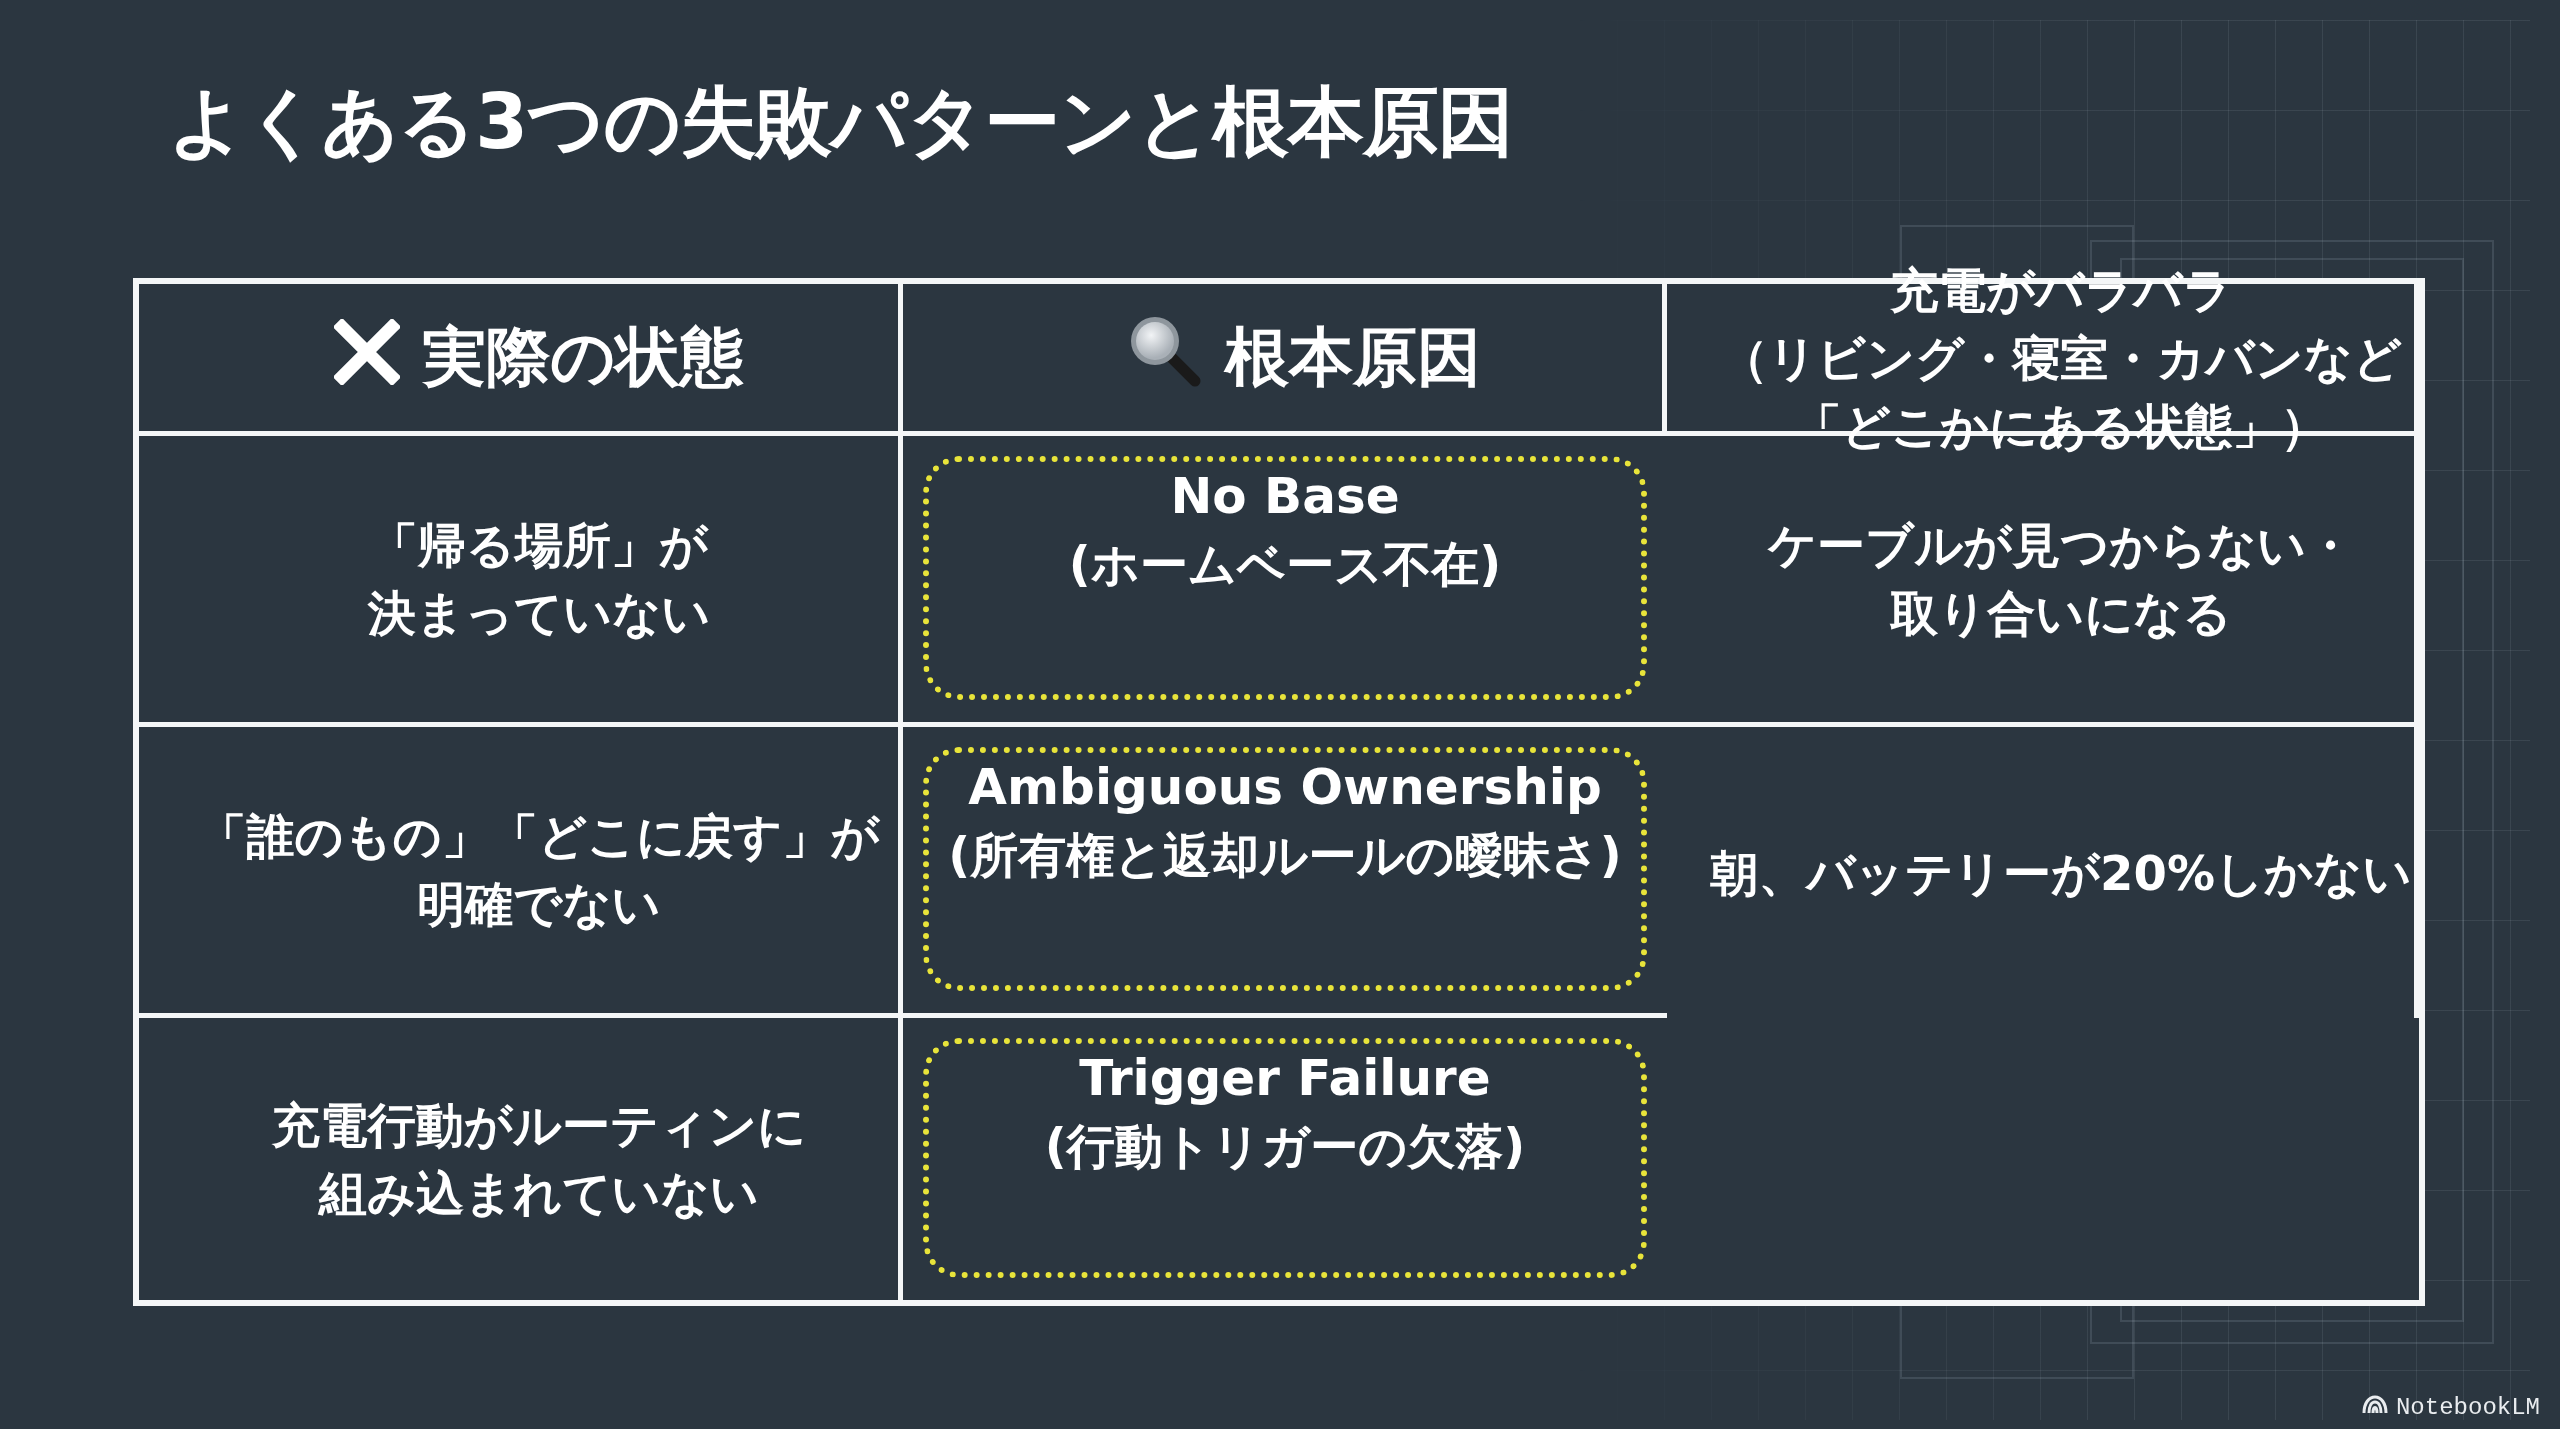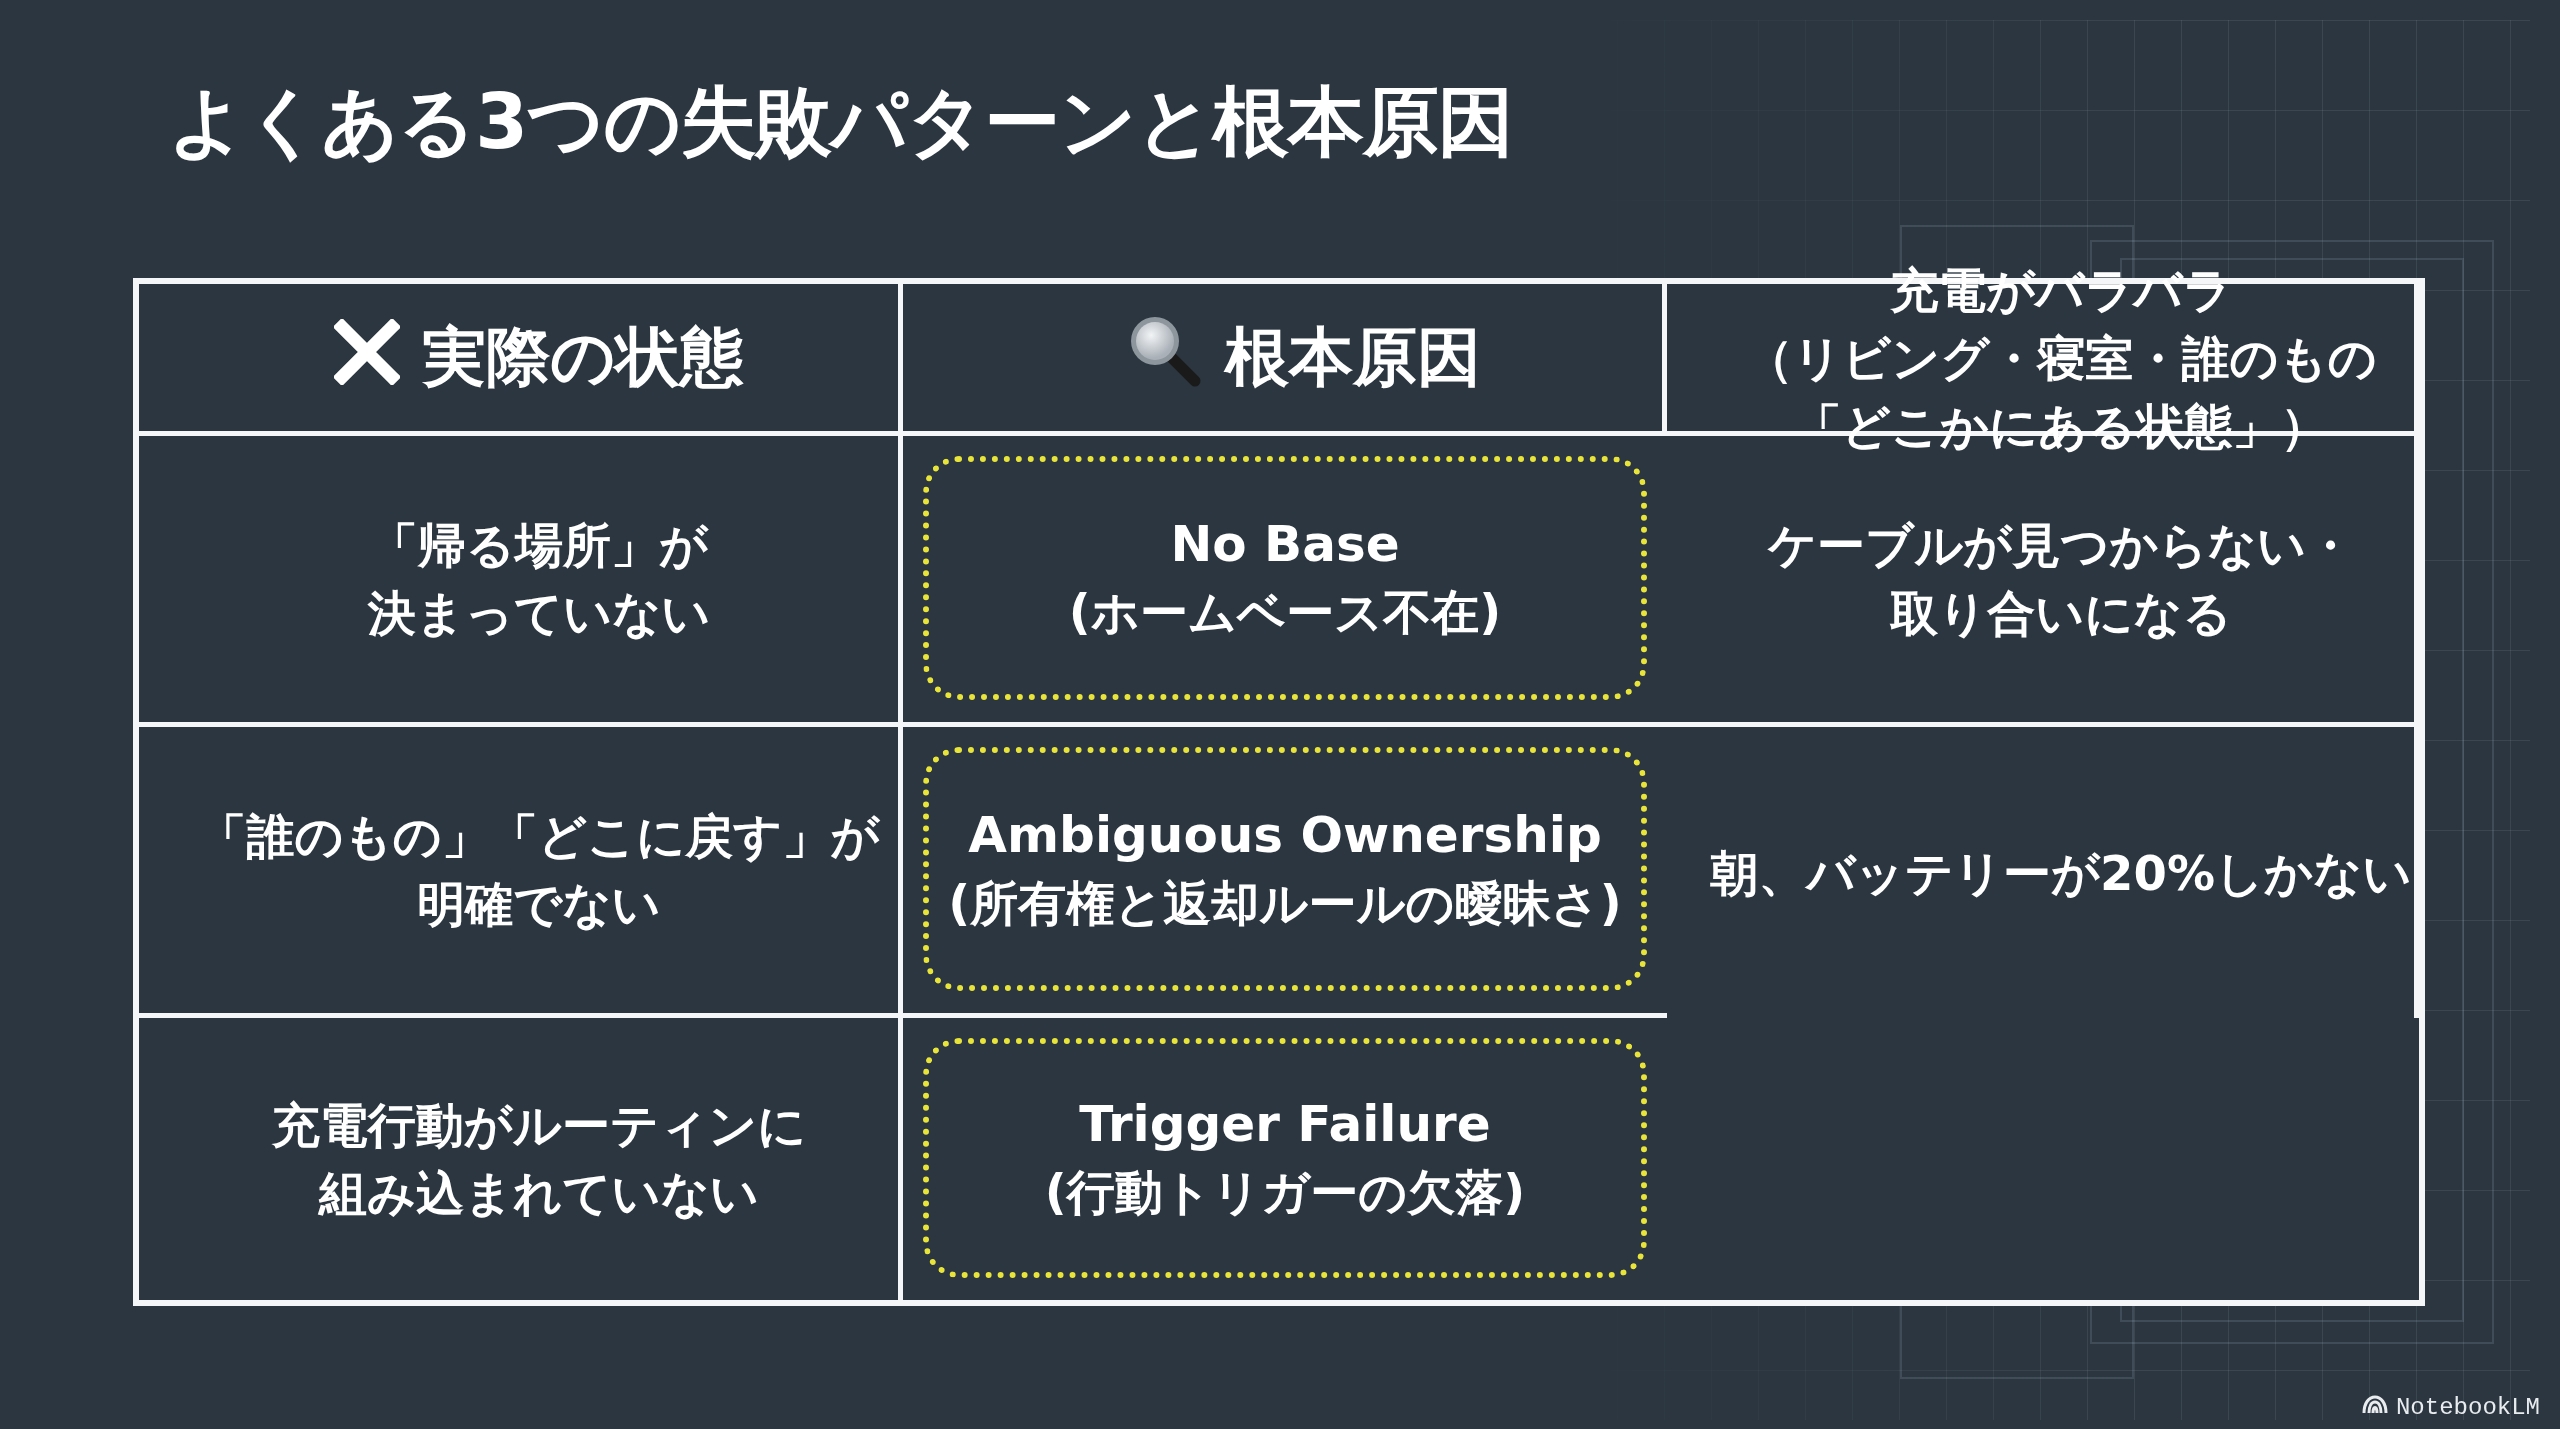--- a/index.html
+++ b/index.html
@@ -170,7 +170,7 @@
 
   <div class="cell">
     <div class="body-text">充電がバラバラ
-（リビング・寝室・誰のもの
+（リビング・寝室・カバンなど
 「どこかにある状態」）</div>
   </div>
   <div class="cell">

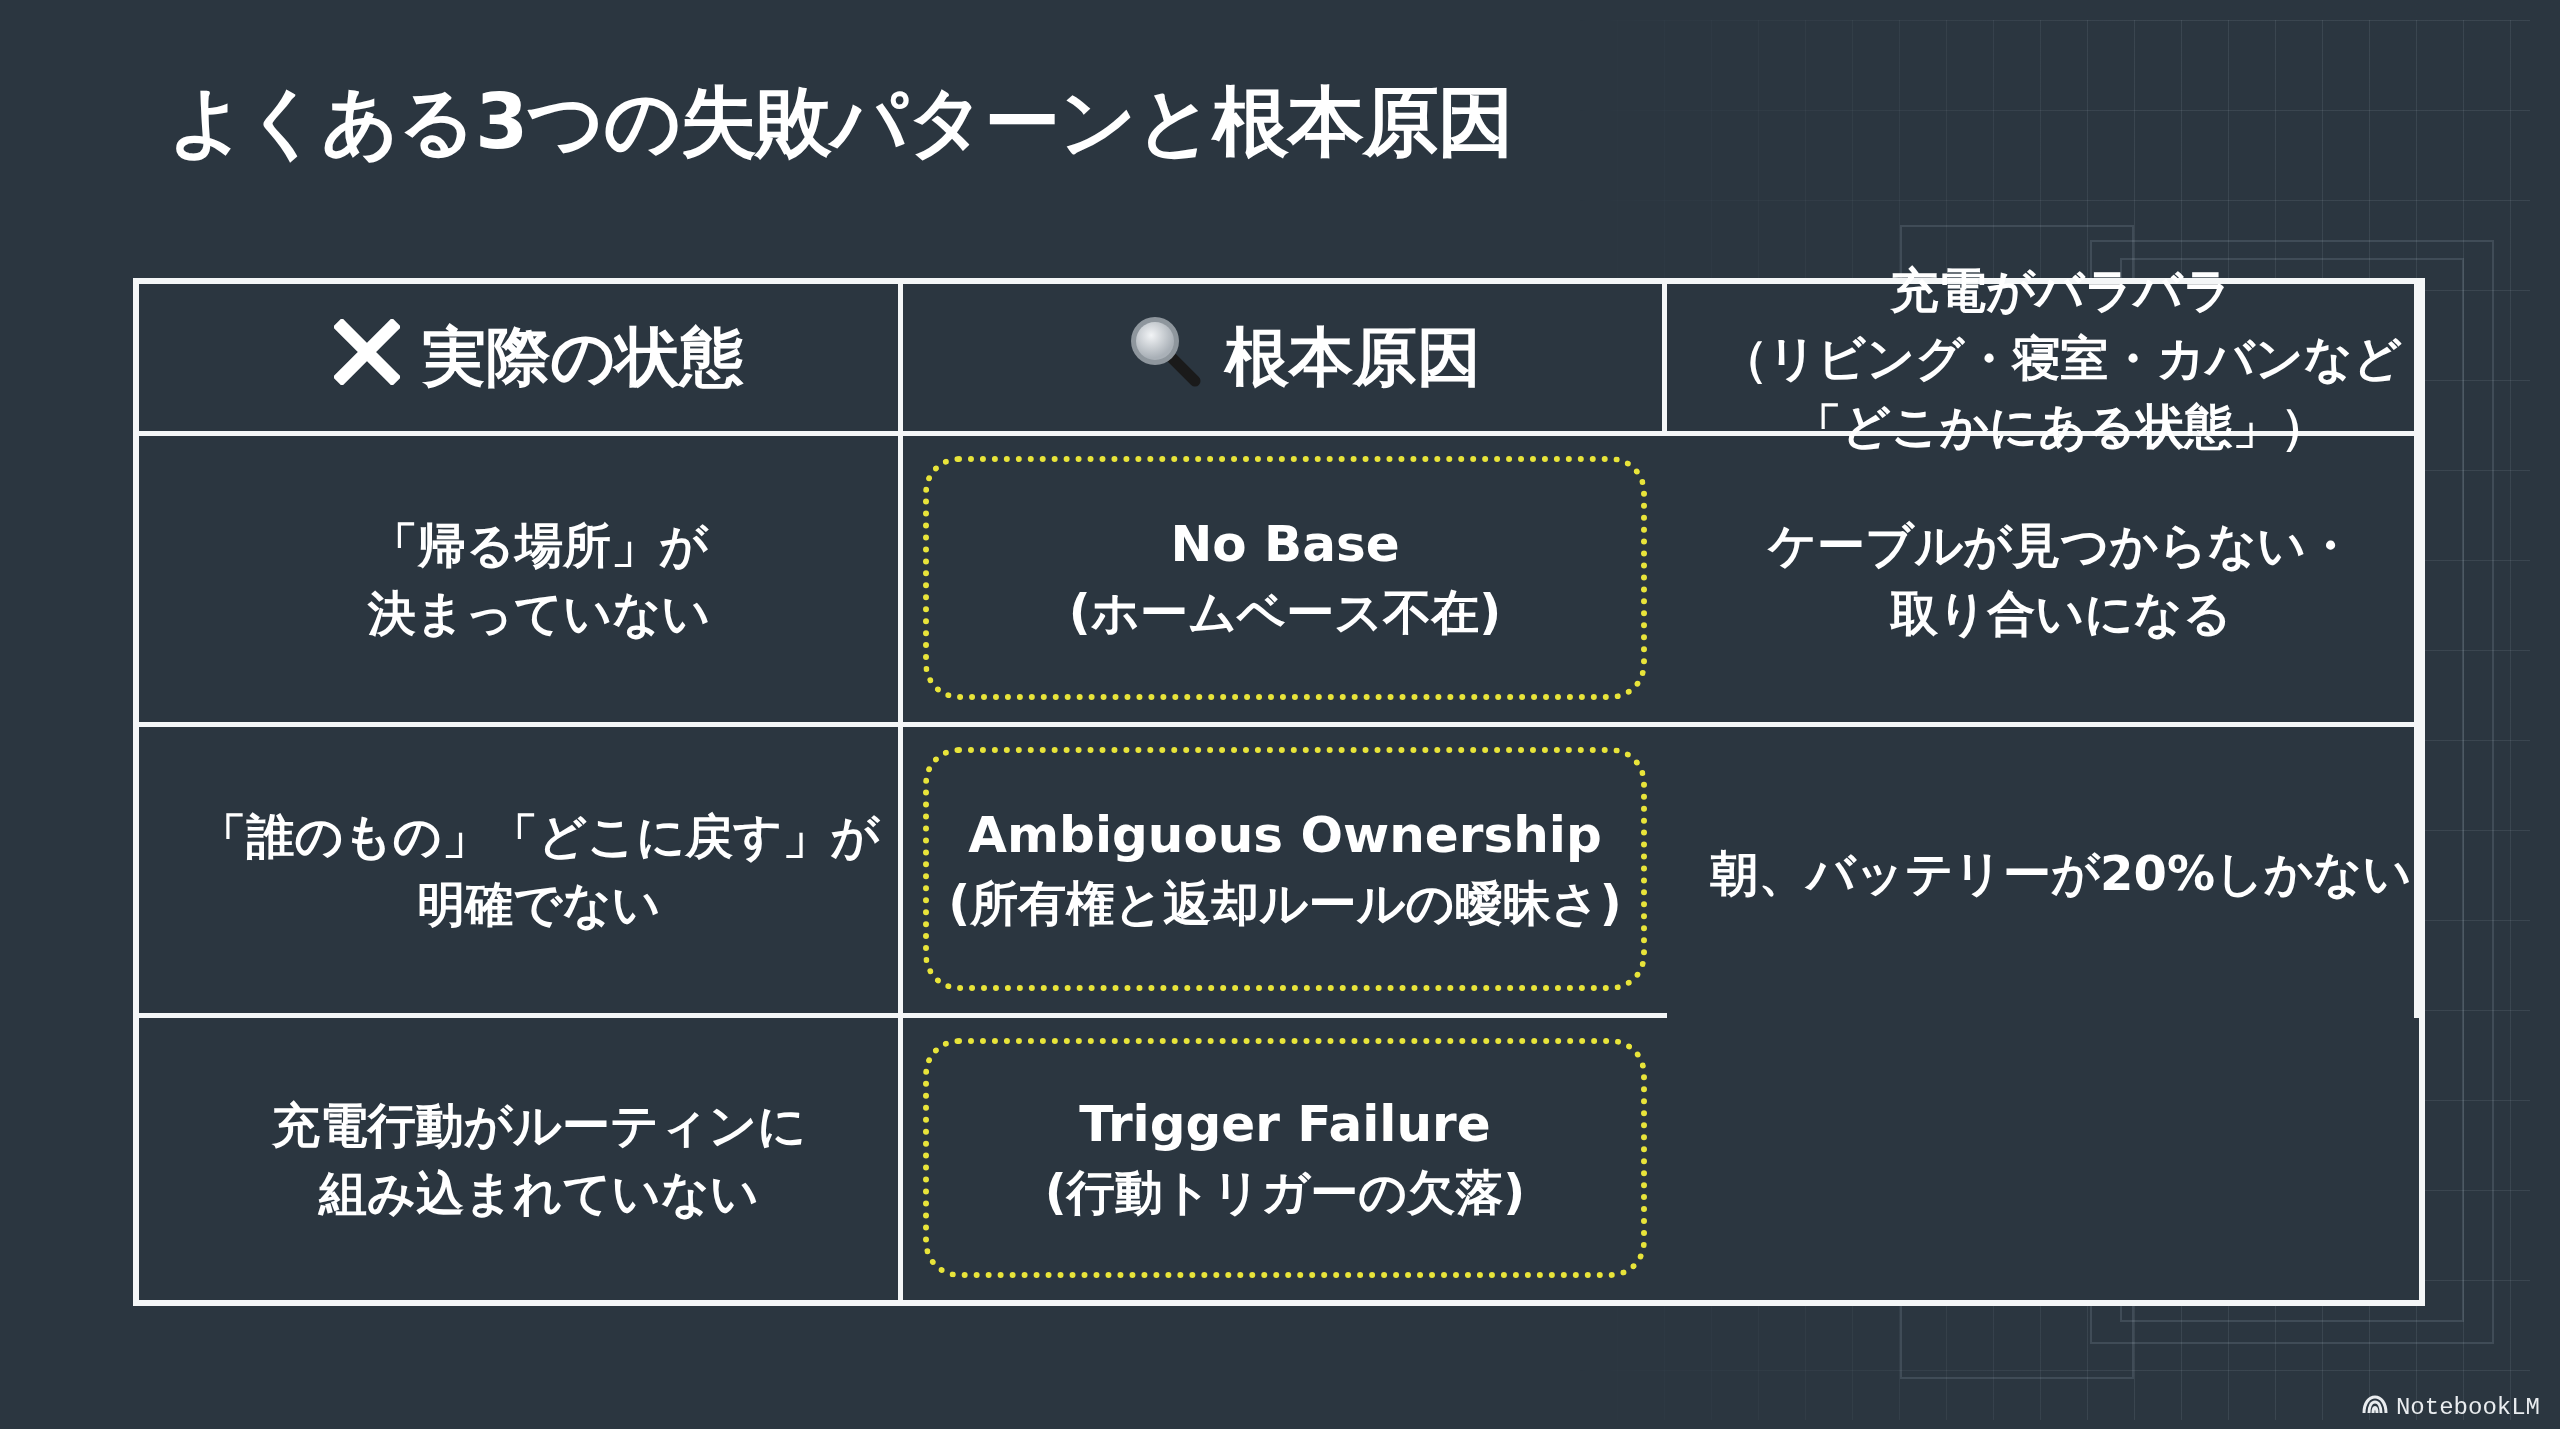--- a/index.html
+++ b/index.html
@@ -102,7 +102,7 @@
       display: flex;
       flex-direction: column;
       align-items: center;
-      justify-content: center;
+      justify-content: flex-start;
       box-sizing: border-box;
     }
     .flaw-en {

